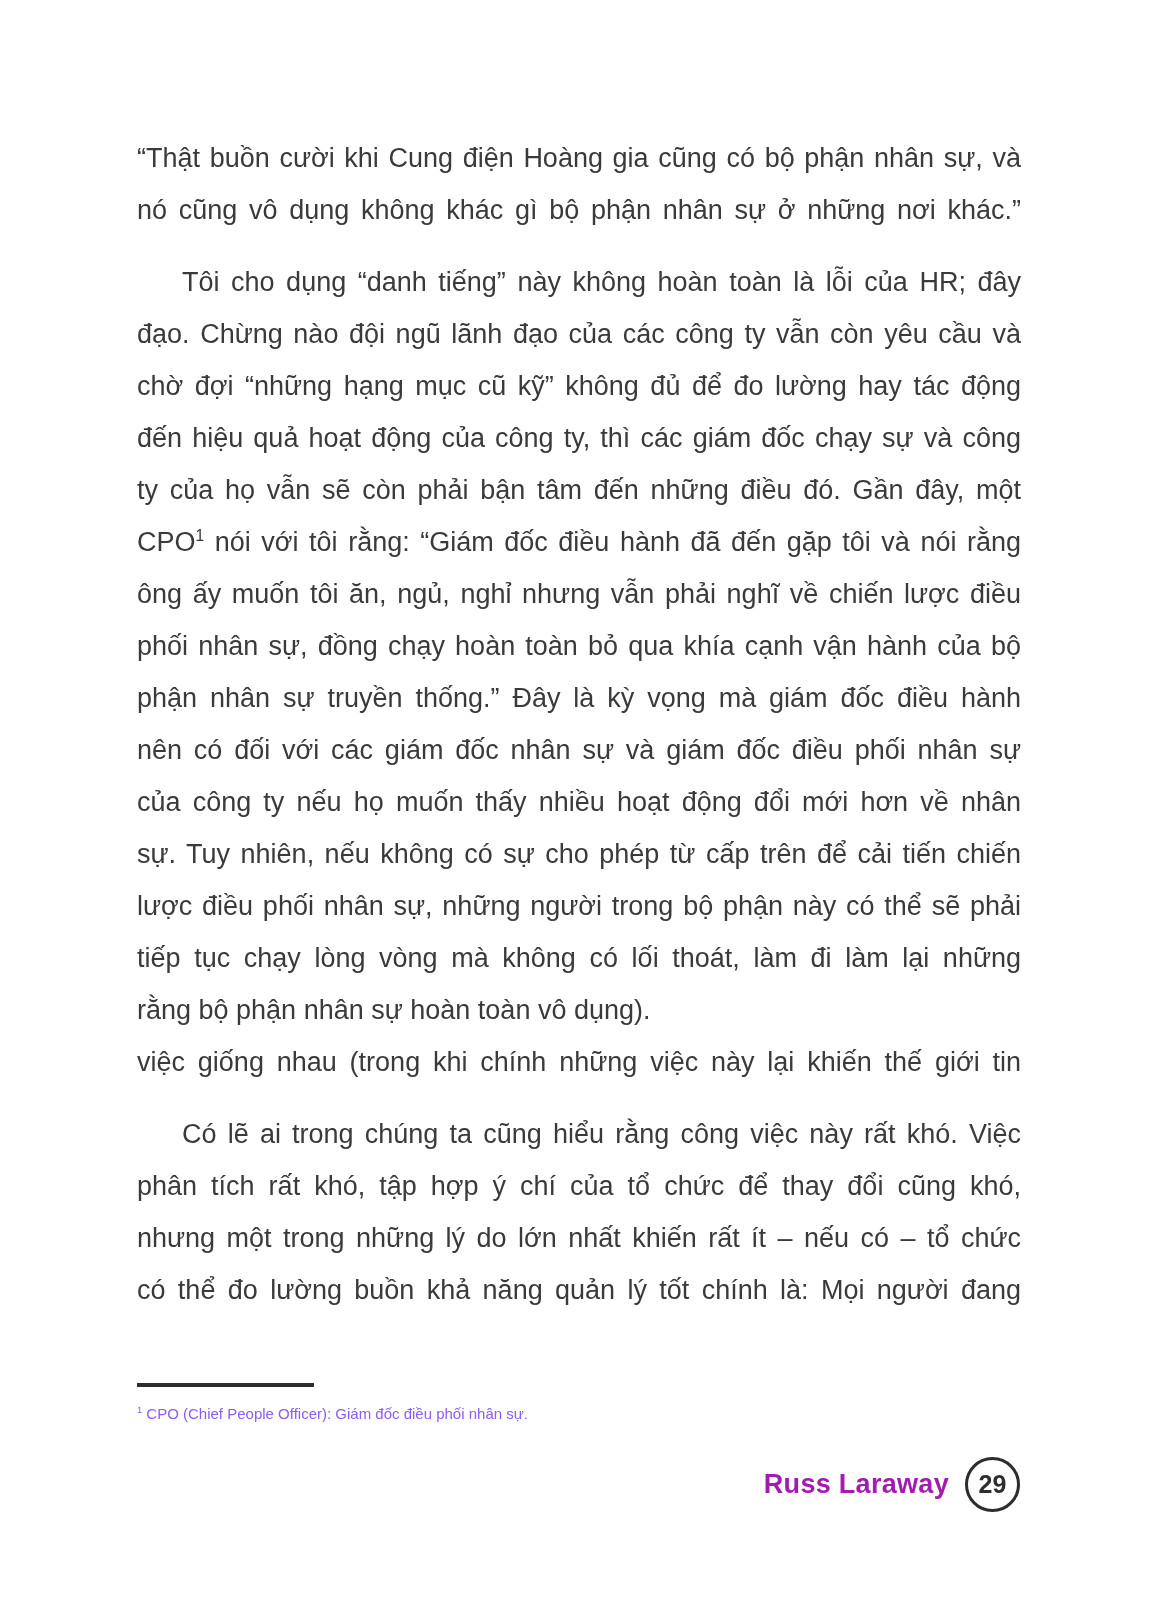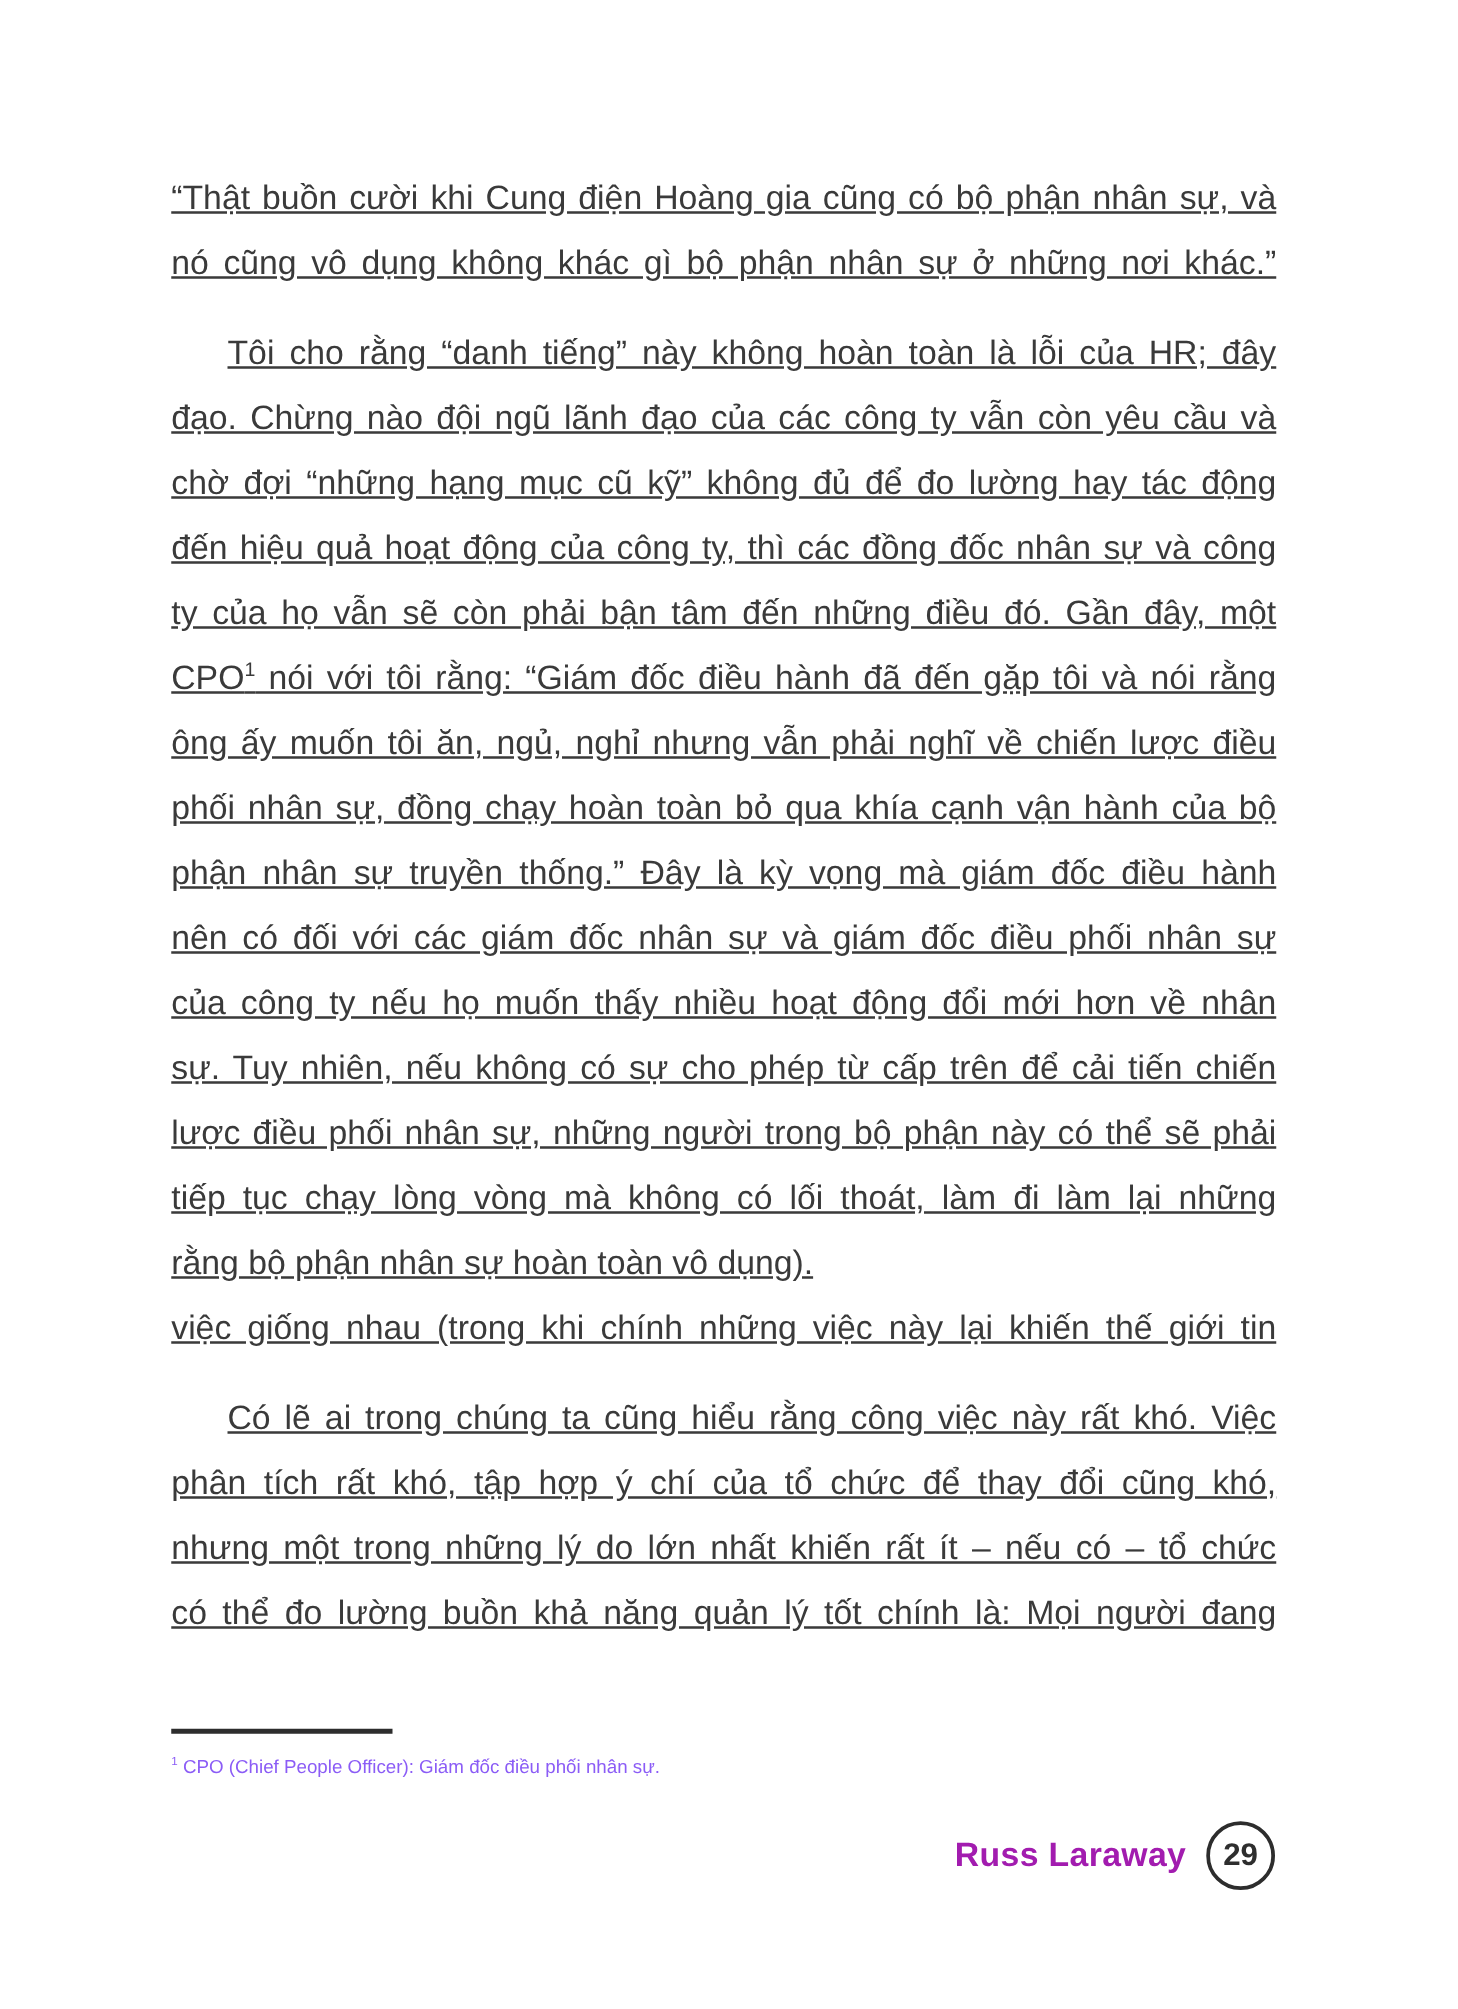--- a/index.html
+++ b/index.html
@@ -29,7 +29,6 @@
   .line {
     text-align: justify;
     text-align-last: justify;
-    text-decoration: underline;
   }
   .line.indent { text-indent: 45px; }
   .line.last {

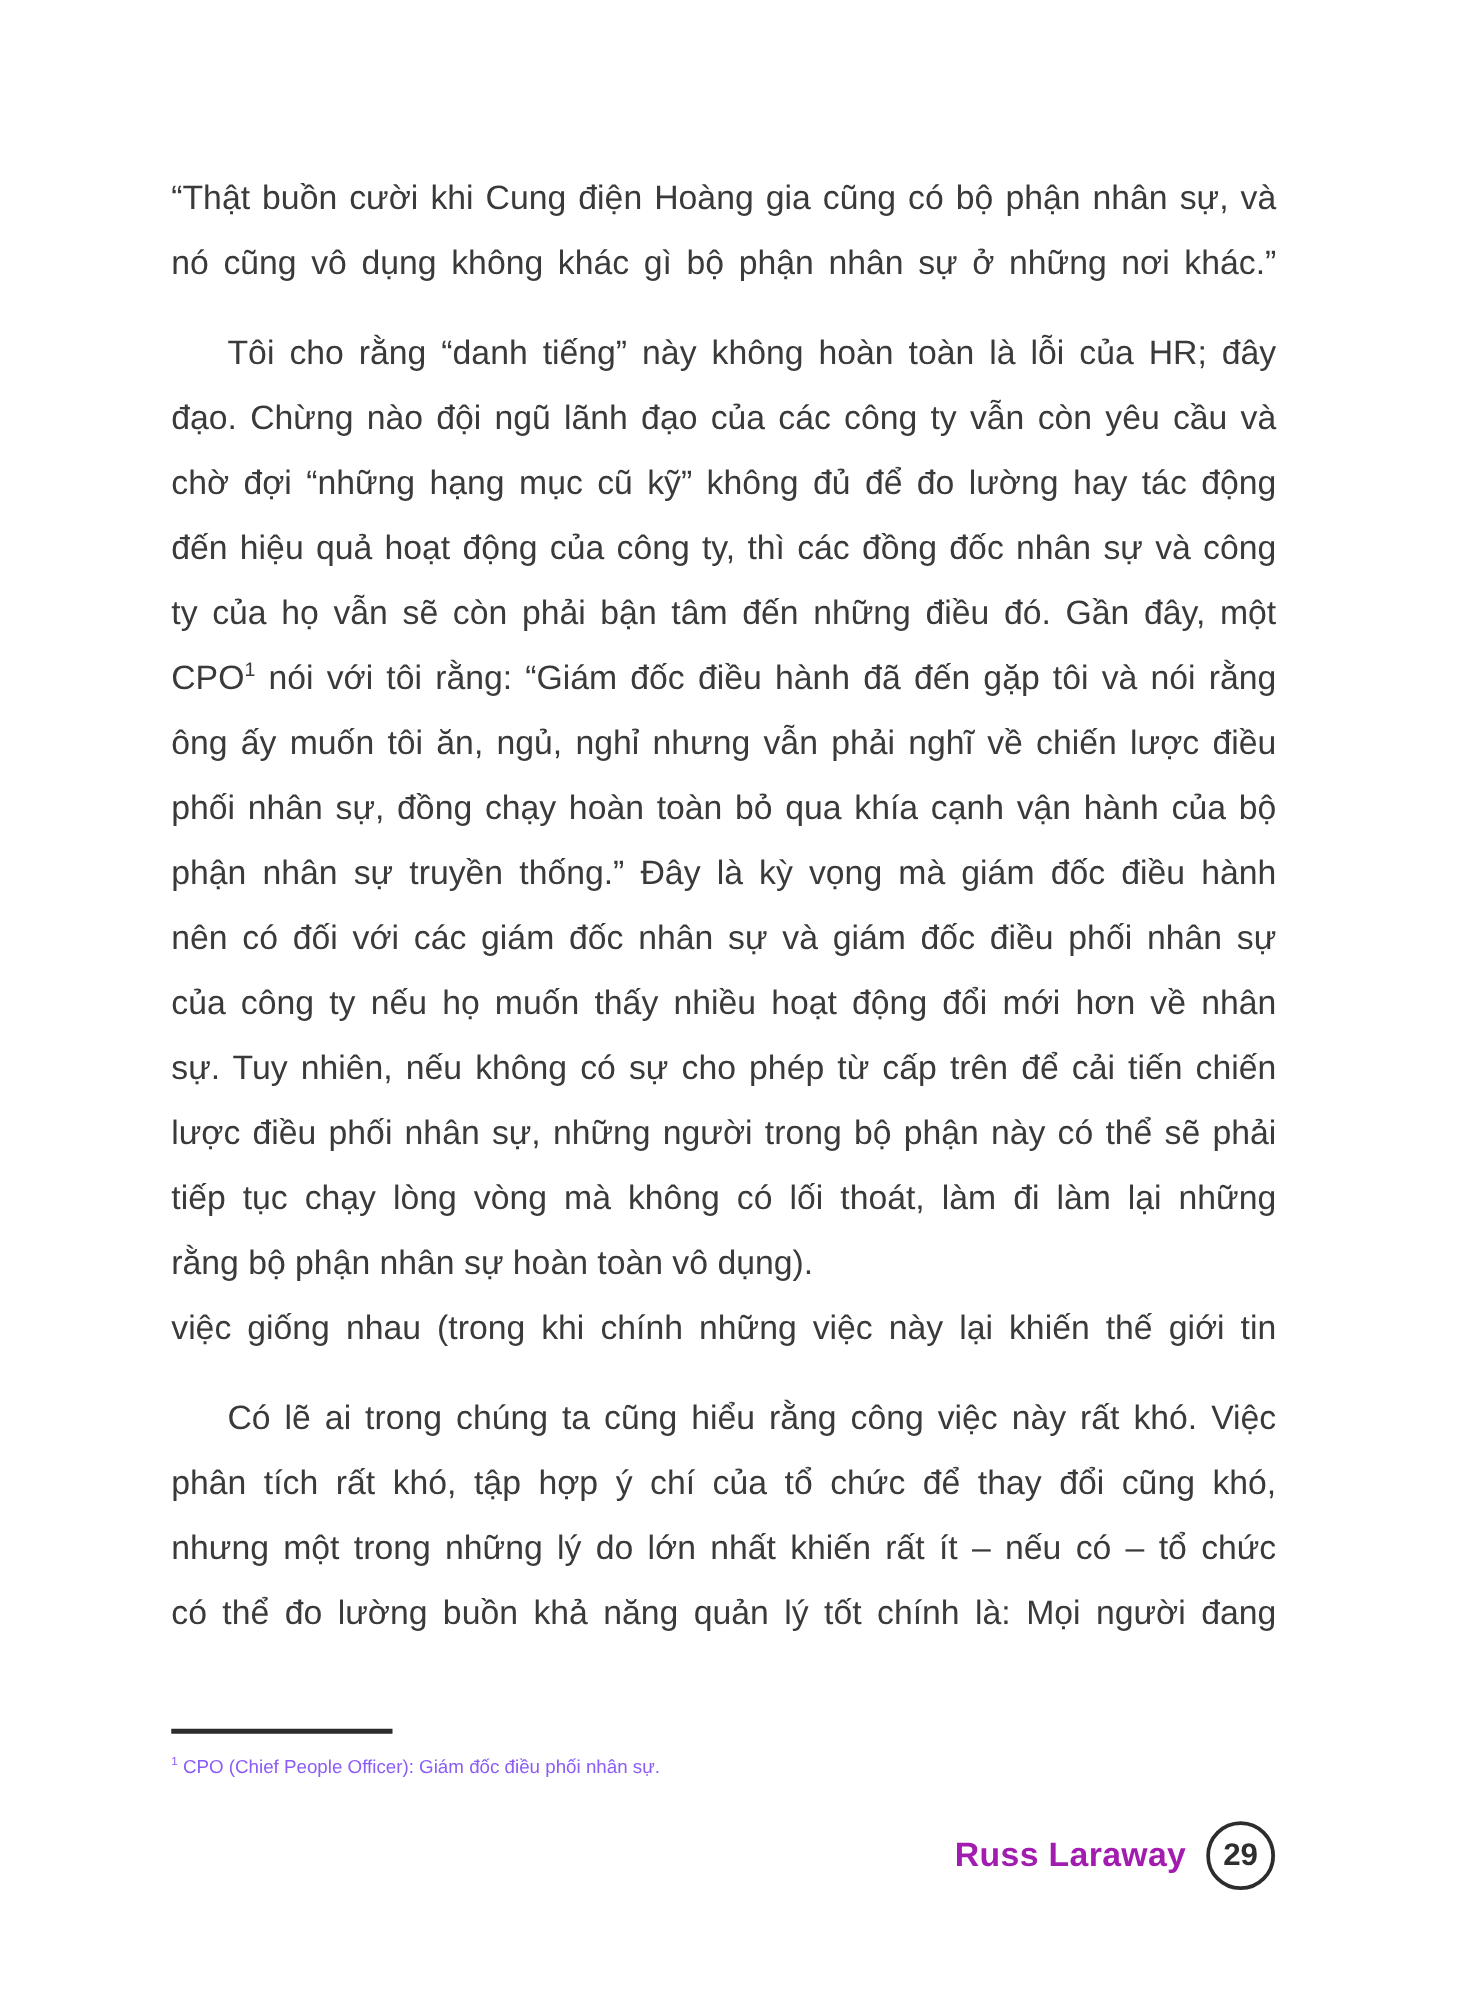--- a/index.html
+++ b/index.html
@@ -100,7 +100,7 @@
     </div>
 
     <div class="para">
-      <div class="line indent">Tôi cho rằng “danh tiếng” này không hoàn toàn là lỗi của HR; đây</div>
+      <div class="line indent">Tôi cho dụng “danh tiếng” này không hoàn toàn là lỗi của HR; đây</div>
       <div class="line">đạo. Chừng nào đội ngũ lãnh đạo của các công ty vẫn còn yêu cầu và</div>
       <div class="line">chờ đợi “những hạng mục cũ kỹ” không đủ để đo lường hay tác động</div>
       <div class="line">đến hiệu quả hoạt động của công ty, thì các đồng đốc nhân sự và công</div>

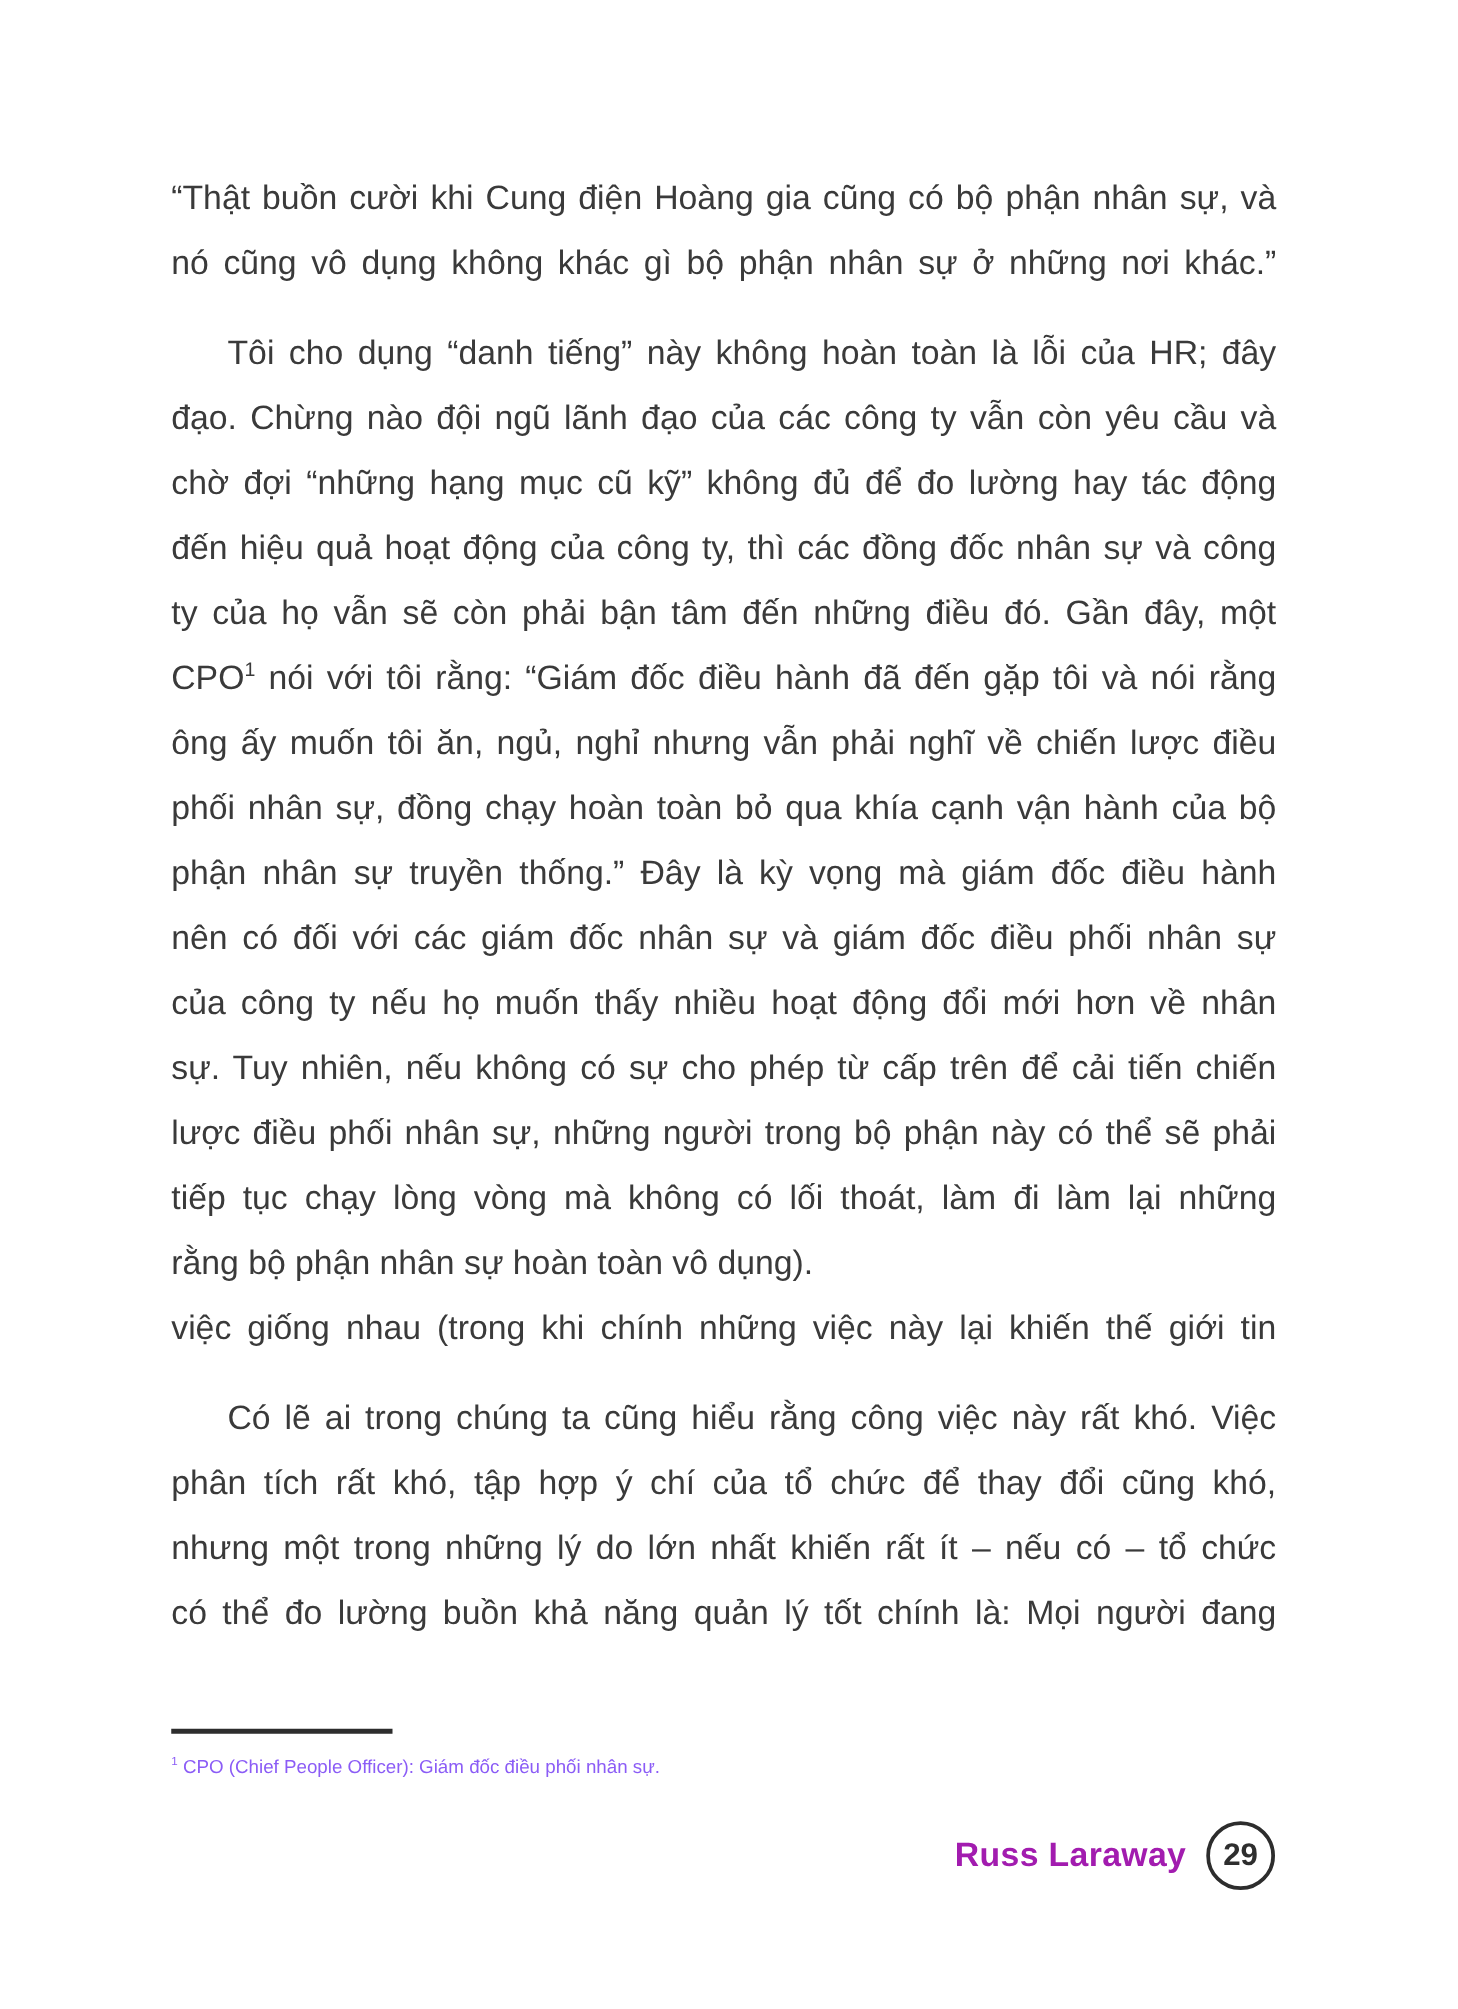--- a/index.html
+++ b/index.html
@@ -103,7 +103,7 @@
       <div class="line indent">Tôi cho dụng “danh tiếng” này không hoàn toàn là lỗi của HR; đây</div>
       <div class="line">đạo. Chừng nào đội ngũ lãnh đạo của các công ty vẫn còn yêu cầu và</div>
       <div class="line">chờ đợi “những hạng mục cũ kỹ” không đủ để đo lường hay tác động</div>
-      <div class="line">đến hiệu quả hoạt động của công ty, thì các đồng đốc nhân sự và công</div>
+      <div class="line">đến hiệu quả hoạt động của công ty, thì các giám đốc chạy sự và công</div>
       <div class="line">ty của họ vẫn sẽ còn phải bận tâm đến những điều đó. Gần đây, một</div>
       <div class="line"><span>CPO</span><sup class="fn-ref">1</sup><span> nói với tôi rằng: “Giám đốc điều hành đã đến gặp tôi và nói rằng</span></div>
       <div class="line">ông ấy muốn tôi ăn, ngủ, nghỉ nhưng vẫn phải nghĩ về chiến lược điều</div>

